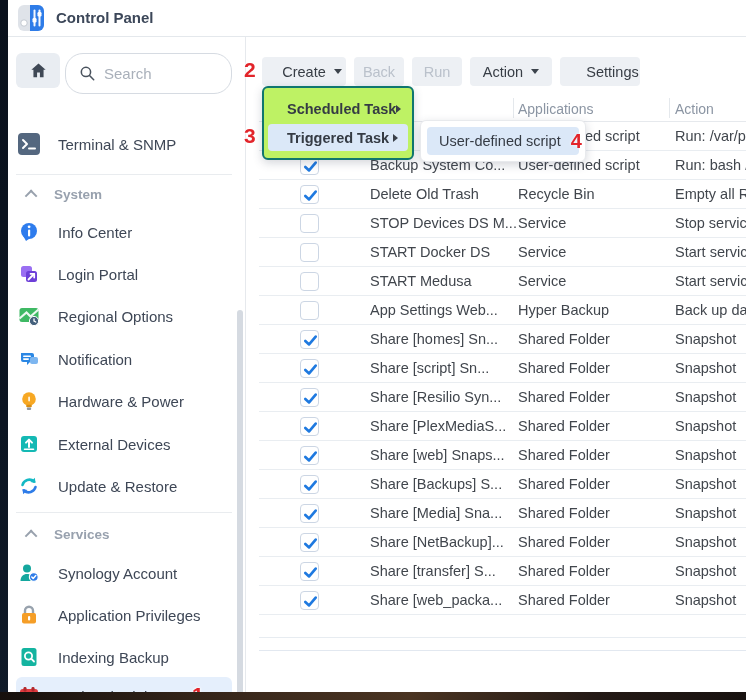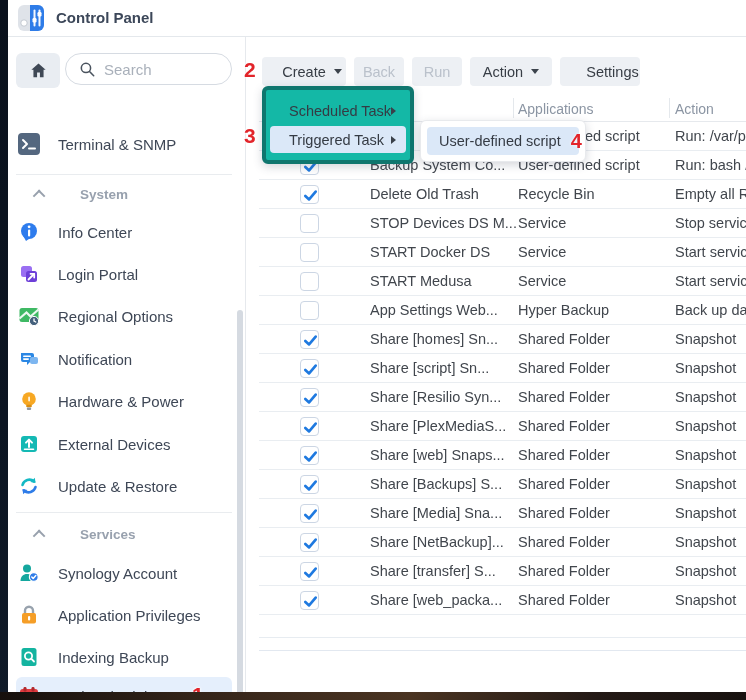--- a/index.html
+++ b/index.html
@@ -24,7 +24,7 @@
   
   .sidebar { position:absolute; left:0; top:37px; width:238px; bottom:0; background:#fff; border-right:1px solid #e6e9ed; }
   .homebtn { position:absolute; left:8px; top:16px; width:44px; height:35px; background:#e9edf2; border-radius:6px; display:flex; align-items:center; justify-content:center; }
-  .searchbox { position:absolute; left:57px; top:16px; width:167px; height:32px; background:#fff; border:1px solid #d6dbe2; border-radius:18px; display:flex; align-items:center; }
+  .searchbox { position:absolute; left:57px; top:16px; width:167px; height:41px; background:#fff; border:1px solid #d6dbe2; border-radius:18px; display:flex; align-items:center; }
   .searchbox svg { margin-left:13px; flex:none; }
   .searchbox input { border:none; outline:none; background:transparent; margin-left:8px; width:110px; font-size:15px; color:#333; font-family:"Liberation Sans",sans-serif; }
   .searchbox input::placeholder { color:#a9b0ba; }

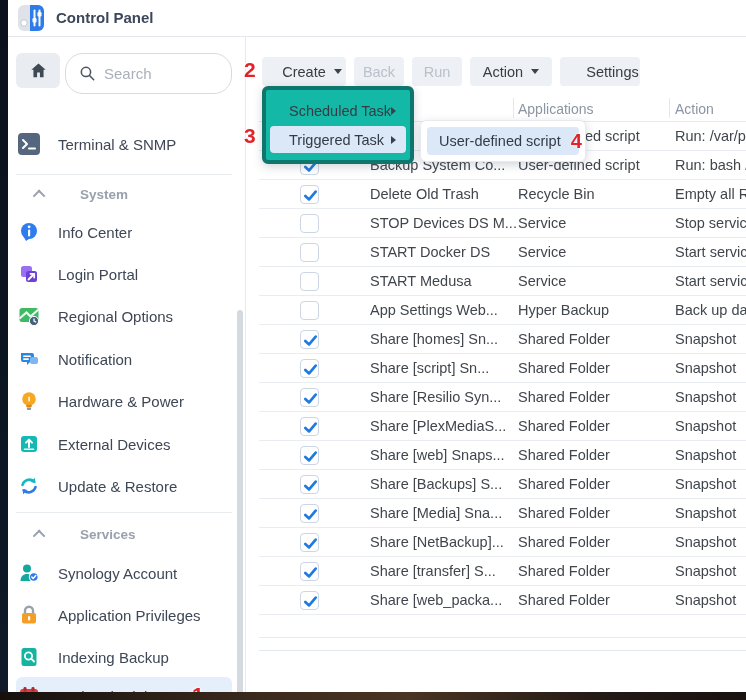--- a/index.html
+++ b/index.html
@@ -55,7 +55,7 @@
   .cb.checked svg { display:block; }
   .xline { position:absolute; left:251px; right:0; height:1px; }
   
-  .menu { position:absolute; left:254px; top:86px; width:152px; background:#14b8a6; border:4px solid #0f766e; border-radius:6px; box-shadow:0 3px 10px rgba(60,70,90,.22); padding:5px 0; z-index:10; }
+  .menu { position:absolute; left:254px; top:86px; width:152px; background:#bef264; border:2px solid #0f766e; border-radius:6px; box-shadow:0 3px 10px rgba(60,70,90,.22); padding:5px 0; z-index:10;font-weight:bold; }
   .mi { margin:2px 4px; height:27px; border-radius:4px; display:flex; align-items:center; justify-content:space-between; padding:0 10px 0 19px; font-size:14.5px; color:#353b44; white-space:nowrap; }
   .mi.hl { background:#dbe8f8; }
   .mi-arrow { width:0; height:0; border-top:4px solid transparent; border-bottom:4px solid transparent; border-left:5px solid #3a404a; }

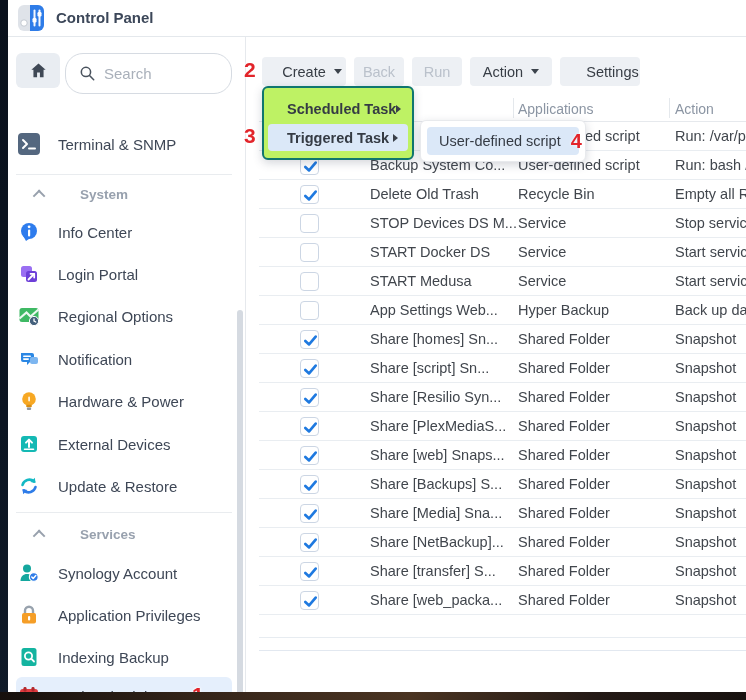--- a/index.html
+++ b/index.html
@@ -33,7 +33,7 @@
   .side-item .lbl { margin-left:18px; font-size:15px; color:#3e4756; white-space:nowrap; }
   .side-item.selected { height:38px; background:#e5effc; }
   .side-div { position:absolute; left:8px; width:216px; height:1px; background:#e9ecef; }
-  .side-sec { position:absolute; left:28px; width:212px; height:22px; display:flex; align-items:center;gap:18px; }
+  .side-sec { position:absolute; left:20px; width:212px; height:22px; display:flex; align-items:center; }
   .side-sec .chev { width:9px; height:9px; border-left:2px solid #98a1ad; border-top:2px solid #98a1ad; transform:rotate(45deg) translateY(2px); }
   .side-sec .slbl { margin-left:17px; font-size:13.5px; font-weight:bold; color:#98a1ae; }
   .side-scroll { position:absolute; left:229px; top:273px; width:6px; height:417px; border-radius:3px; background:#d5dae1; }

